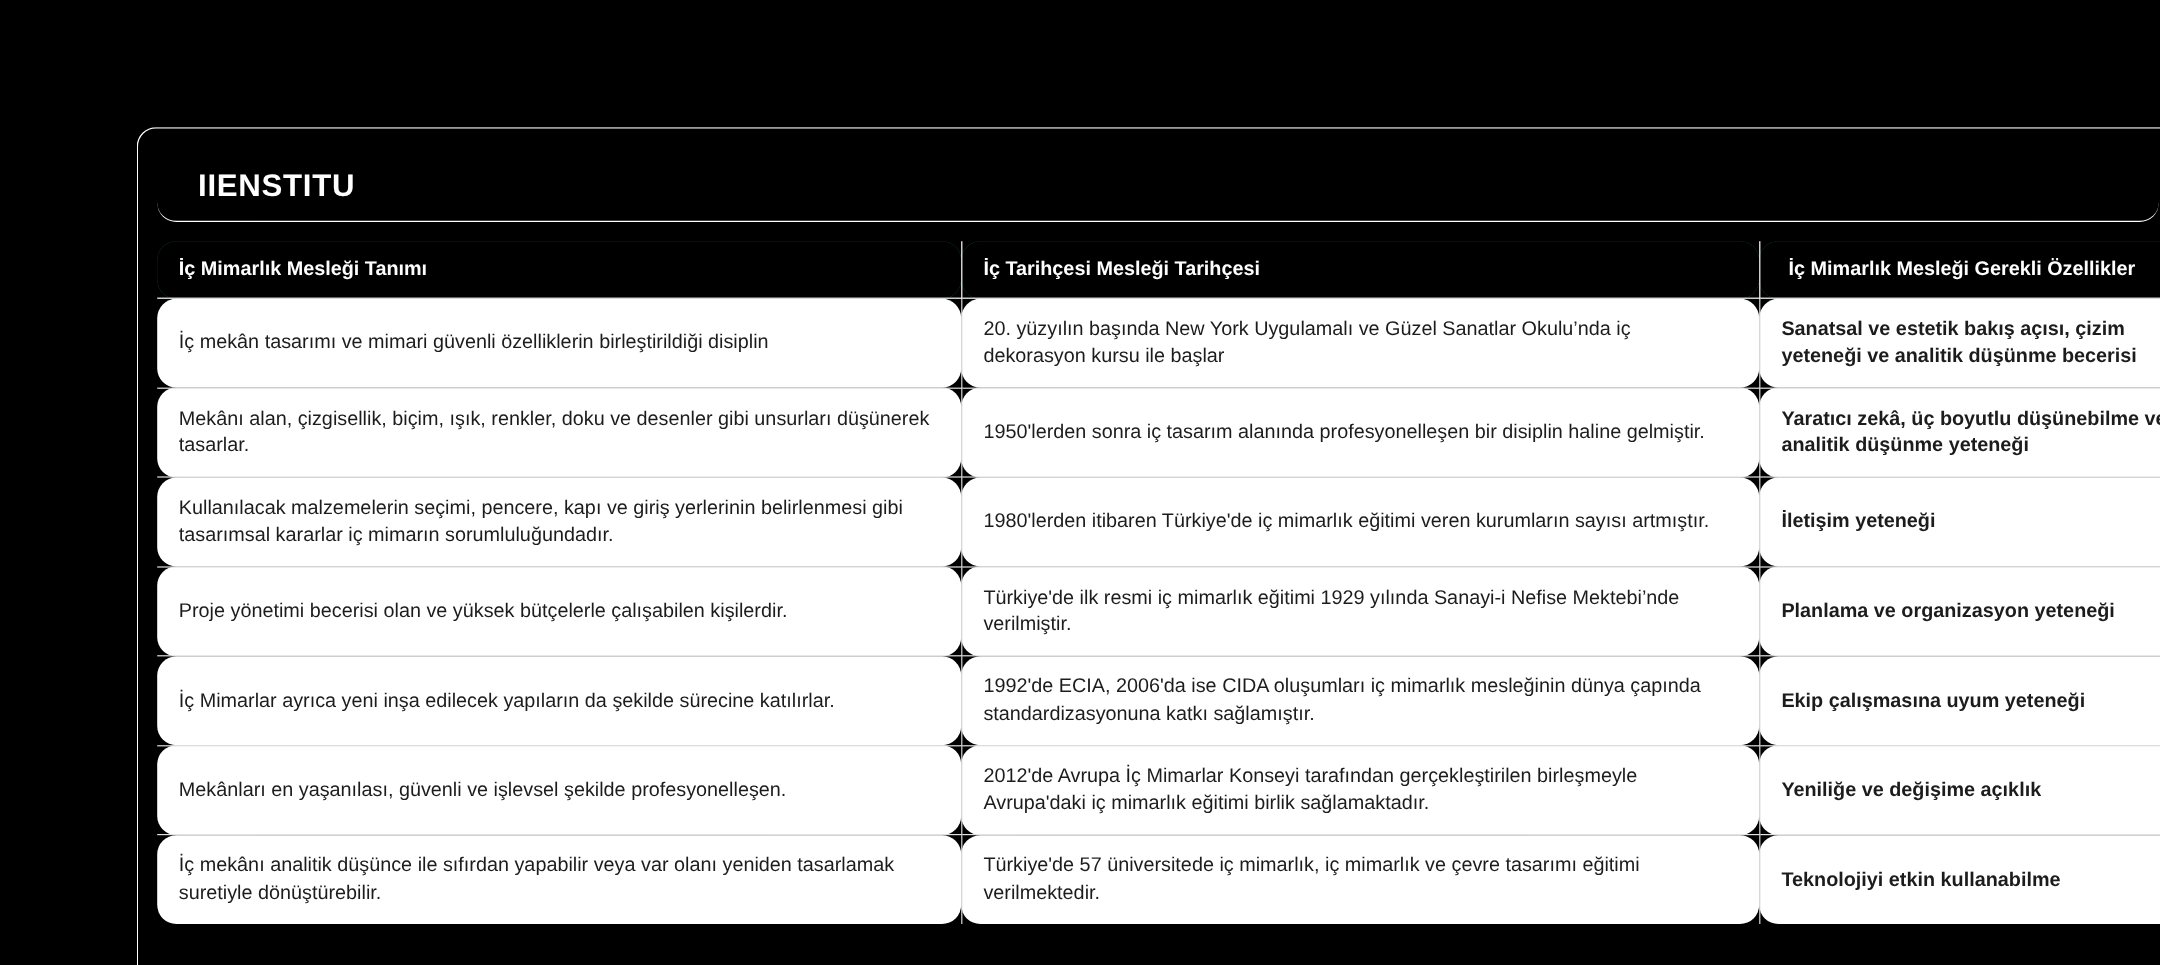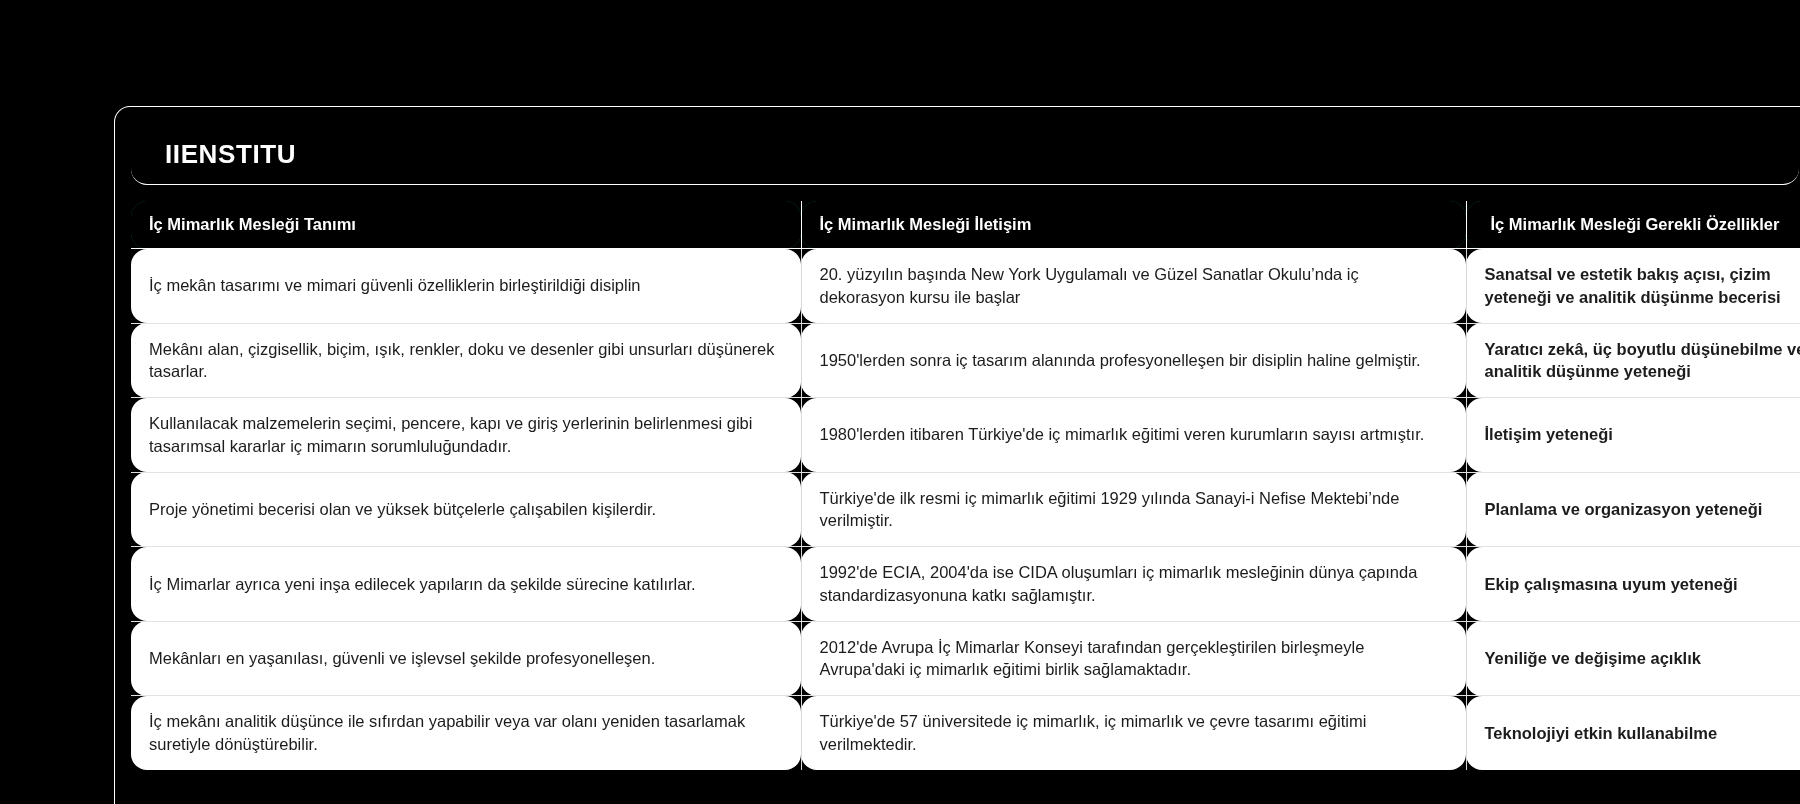--- a/index.html
+++ b/index.html
@@ -120,7 +120,7 @@
       <thead>
         <tr>
           <th>İç Mimarlık Mesleği Tanımı</th>
-          <th>İç Mimarlık Mesleği İletişim</th>
+          <th>İç Tarihçesi Mesleği Tarihçesi</th>
           <th>İç Mimarlık Mesleği Gerekli Özellikler</th>
         </tr>
       </thead>

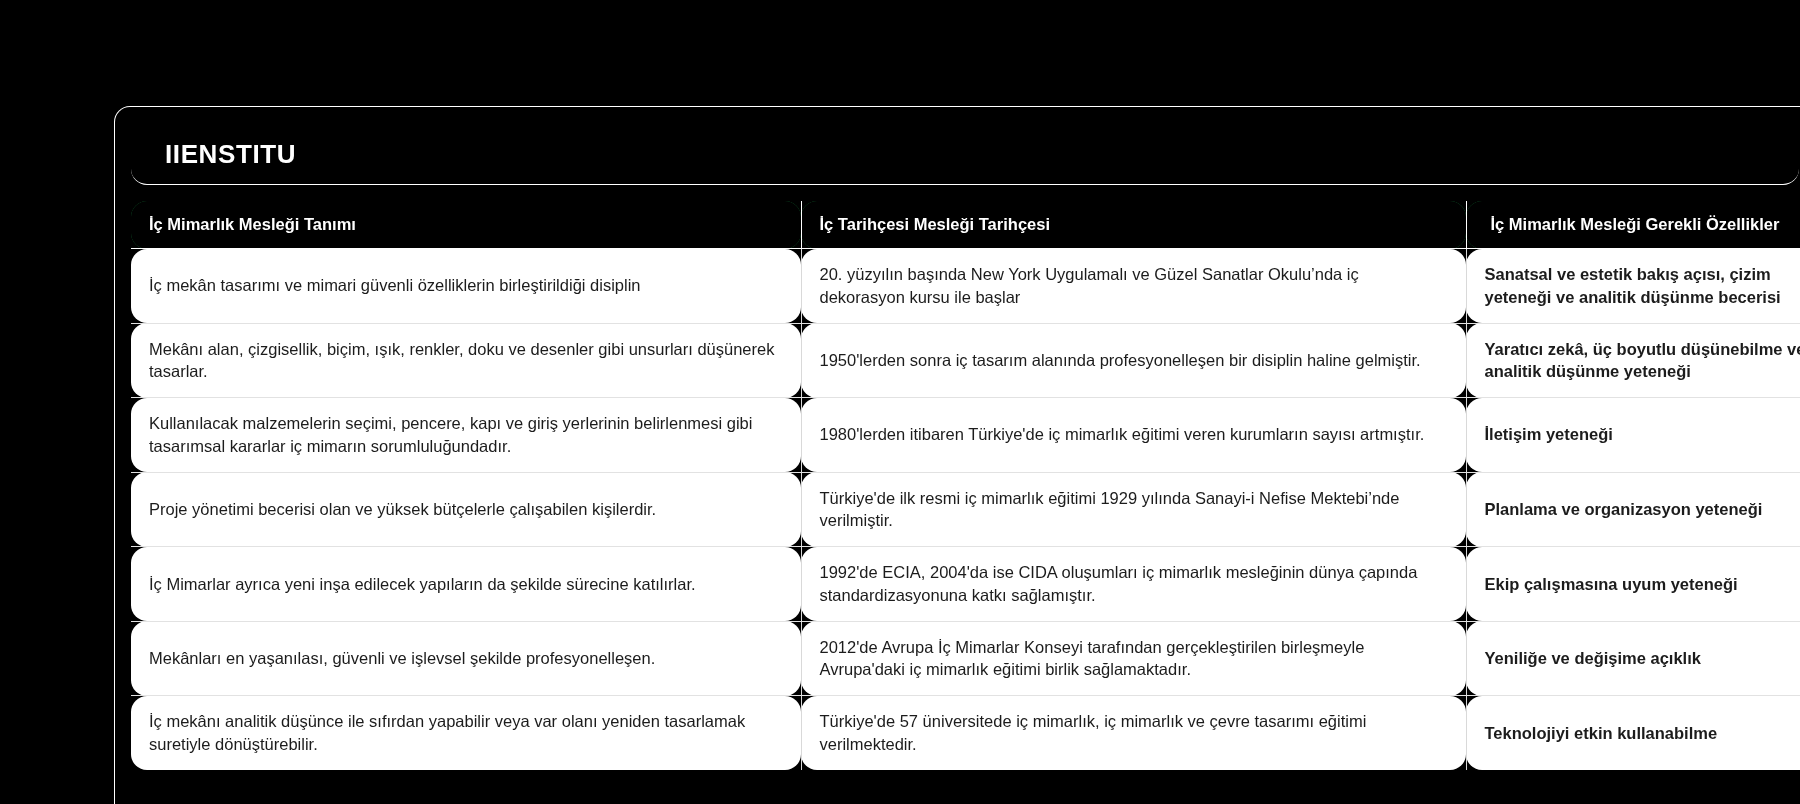--- a/index.html
+++ b/index.html
@@ -147,7 +147,7 @@
           </tr>
           <tr class="h-tall">
             <td>İç Mimarlar ayrıca yeni inşa edilecek yapıların da şekilde sürecine katılırlar.</td>
-            <td>1992'de ECIA, 2004'da ise CIDA oluşumları iç mimarlık mesleğinin dünya çapında standardizasyonuna katkı sağlamıştır.</td>
+            <td>1992'de ECIA, 2006'da ise CIDA oluşumları iç mimarlık mesleğinin dünya çapında standardizasyonuna katkı sağlamıştır.</td>
             <td>Ekip çalışmasına uyum yeteneği</td>
           </tr>
           <tr class="h-tall">

